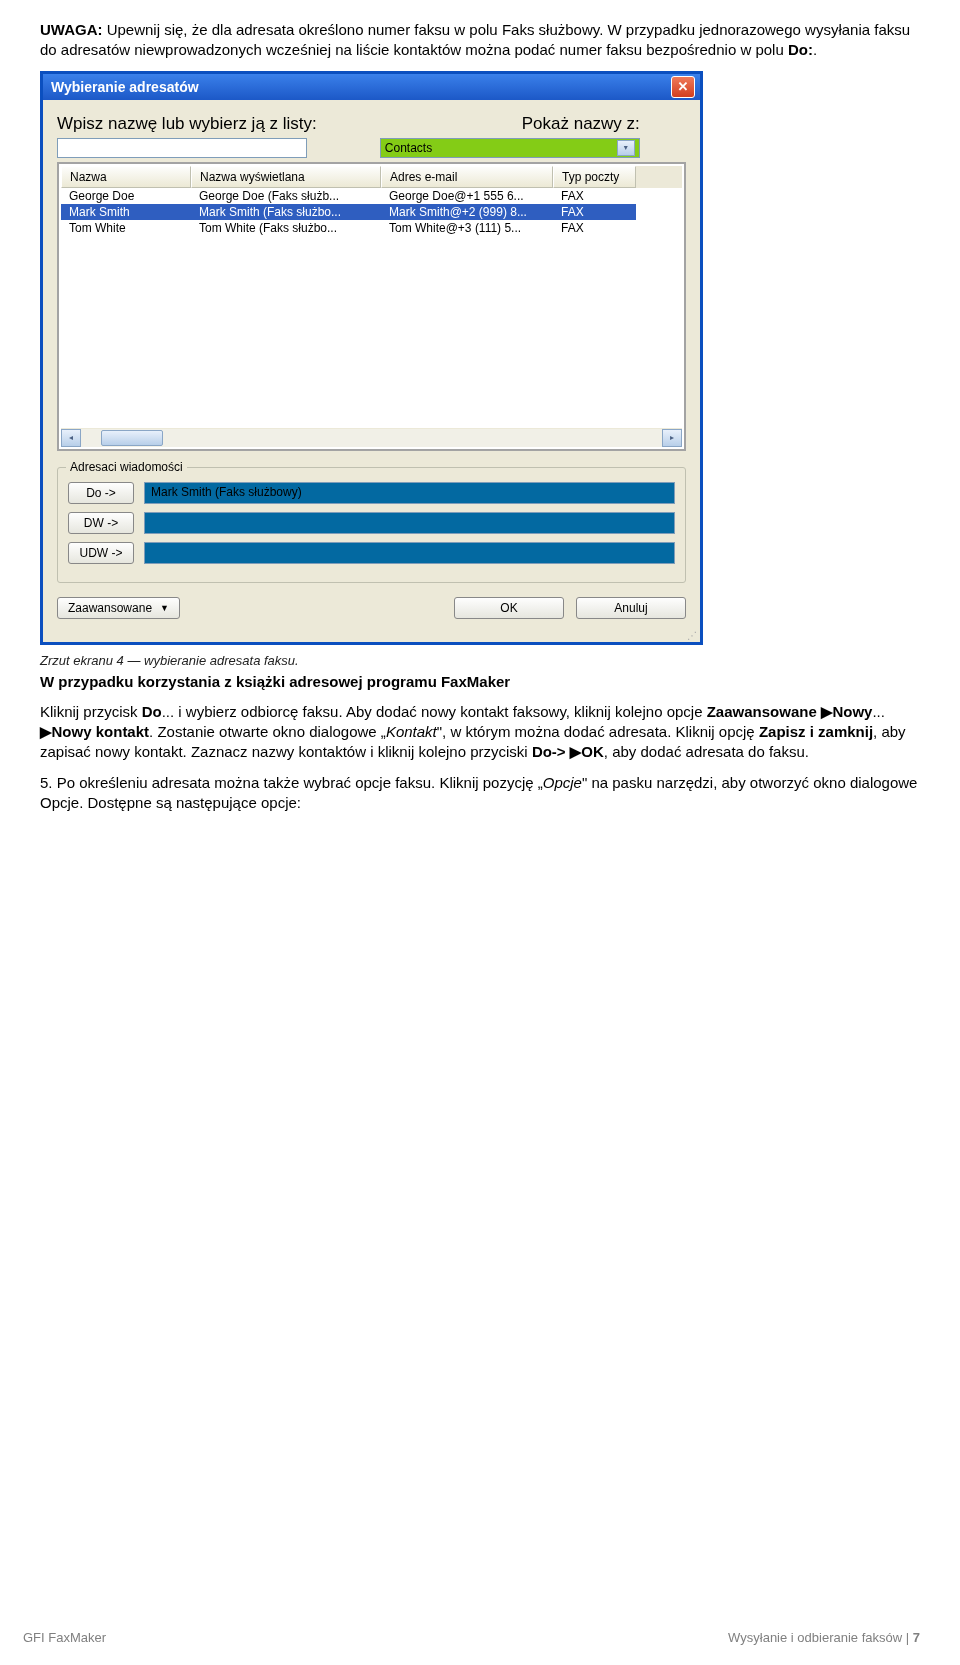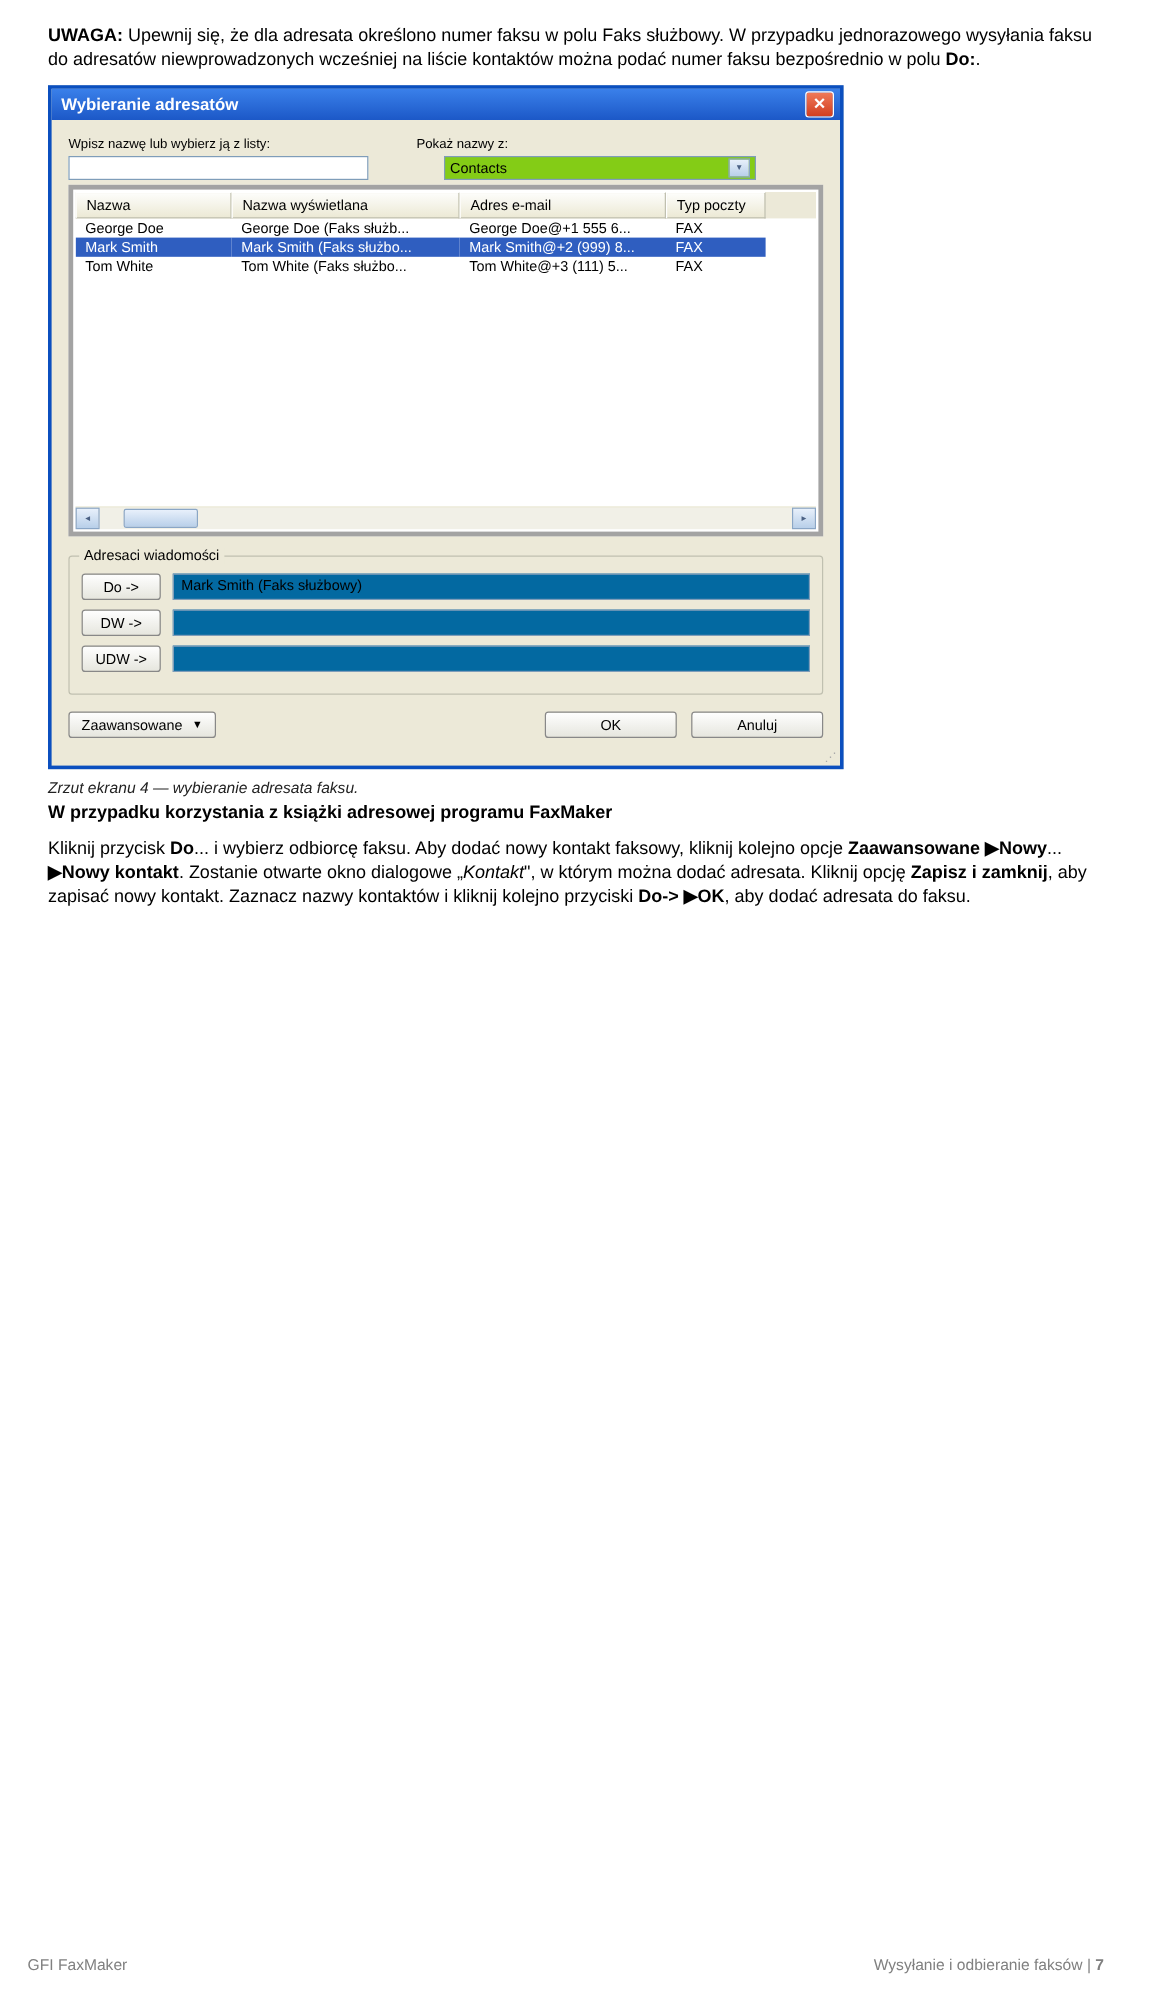--- a/index.html
+++ b/index.html
@@ -73,7 +73,7 @@
     margin-bottom: 4px;
   }
   .field-col { display: flex; flex-direction: column; gap: 4px; }
-  .field-label { font-size: 11px; }
+  .field-label { font-size: 17px; text-align: right; }
   .text-input {
     background: #fff;
     border: 1px solid #7f9db9;

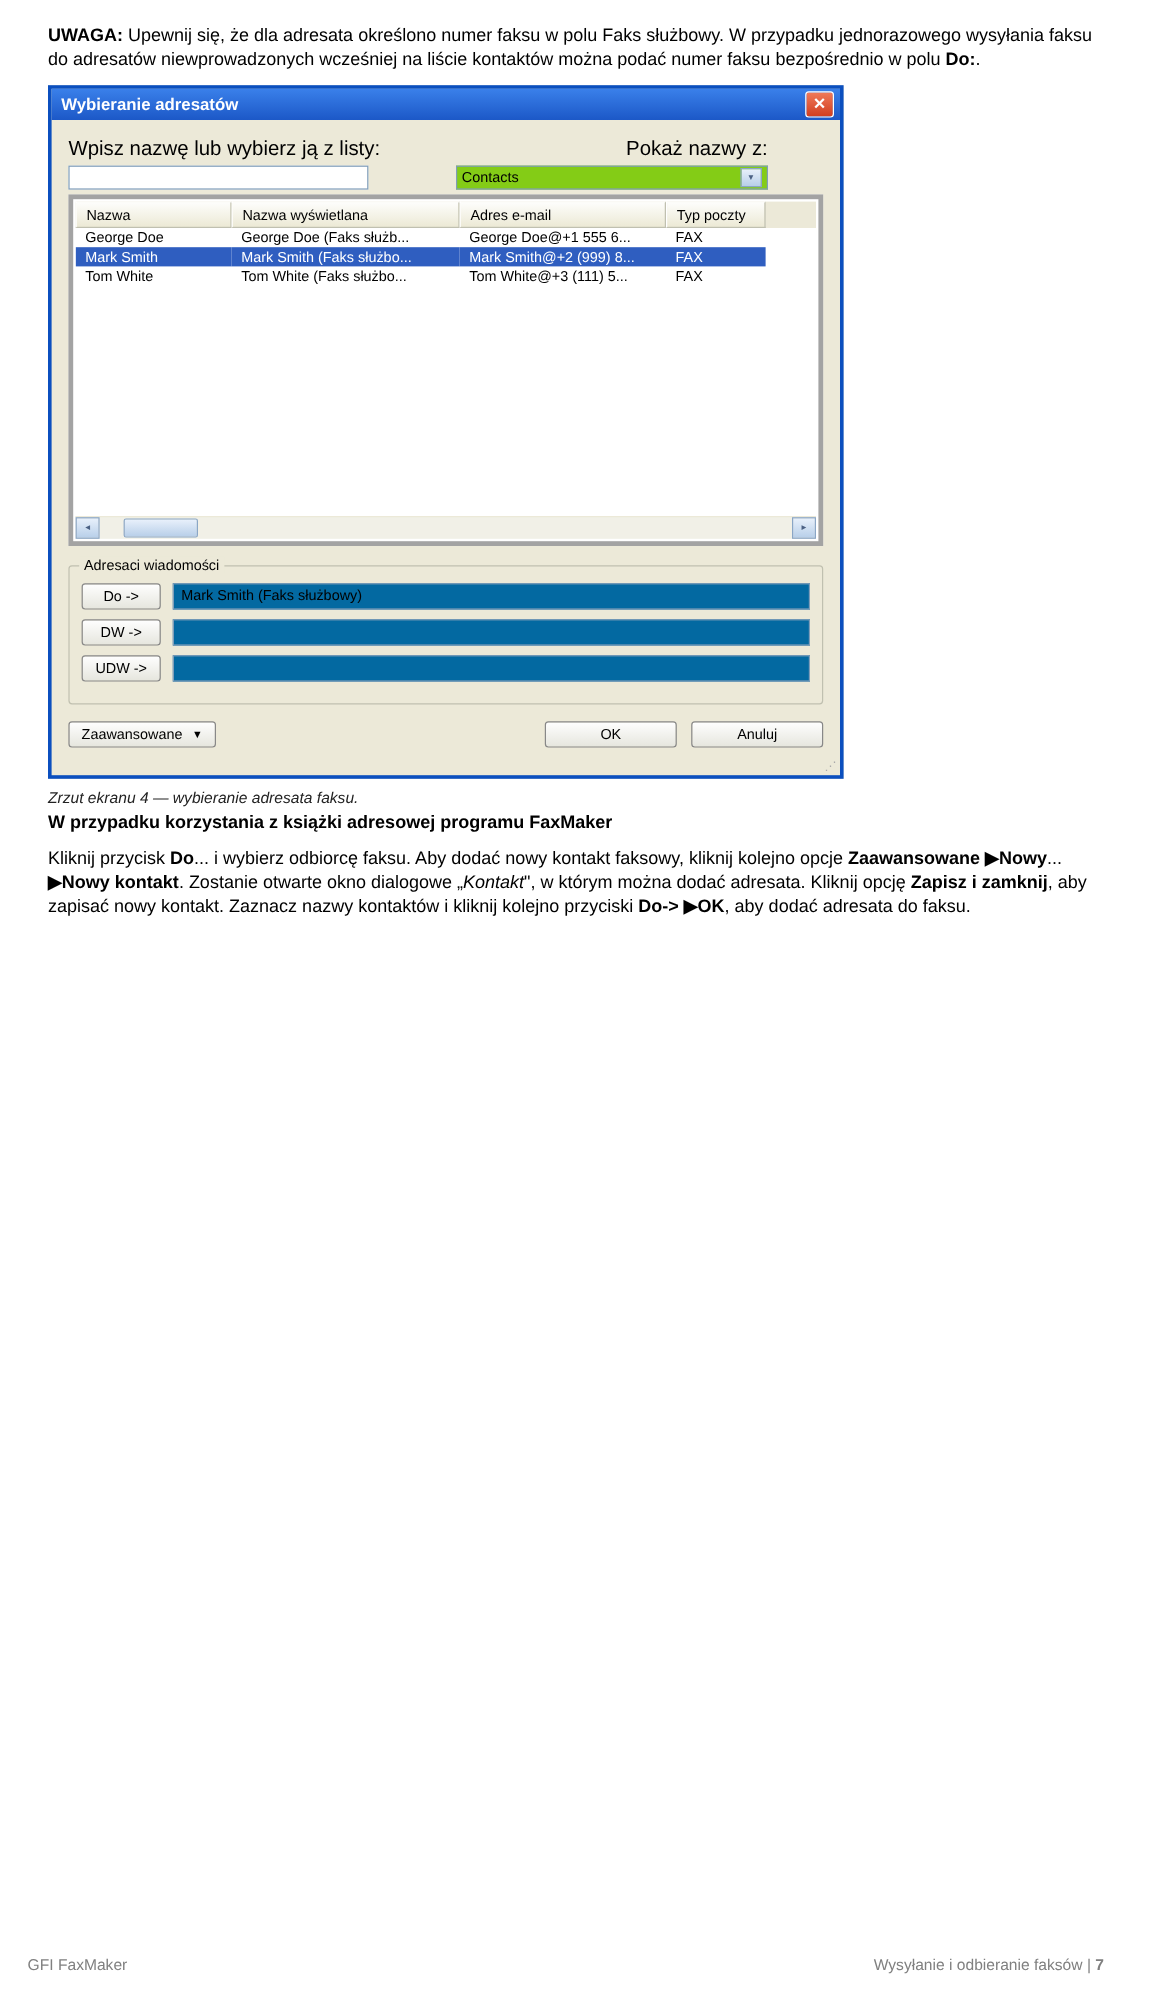--- a/index.html
+++ b/index.html
@@ -108,7 +108,7 @@
     color: #4b6184;
   }
   .list-container {
-    border: 4px solid #a3a3a3;
+    border: 2px solid #a3a3a3;
     background: #fff;
     padding: 2px;
   }

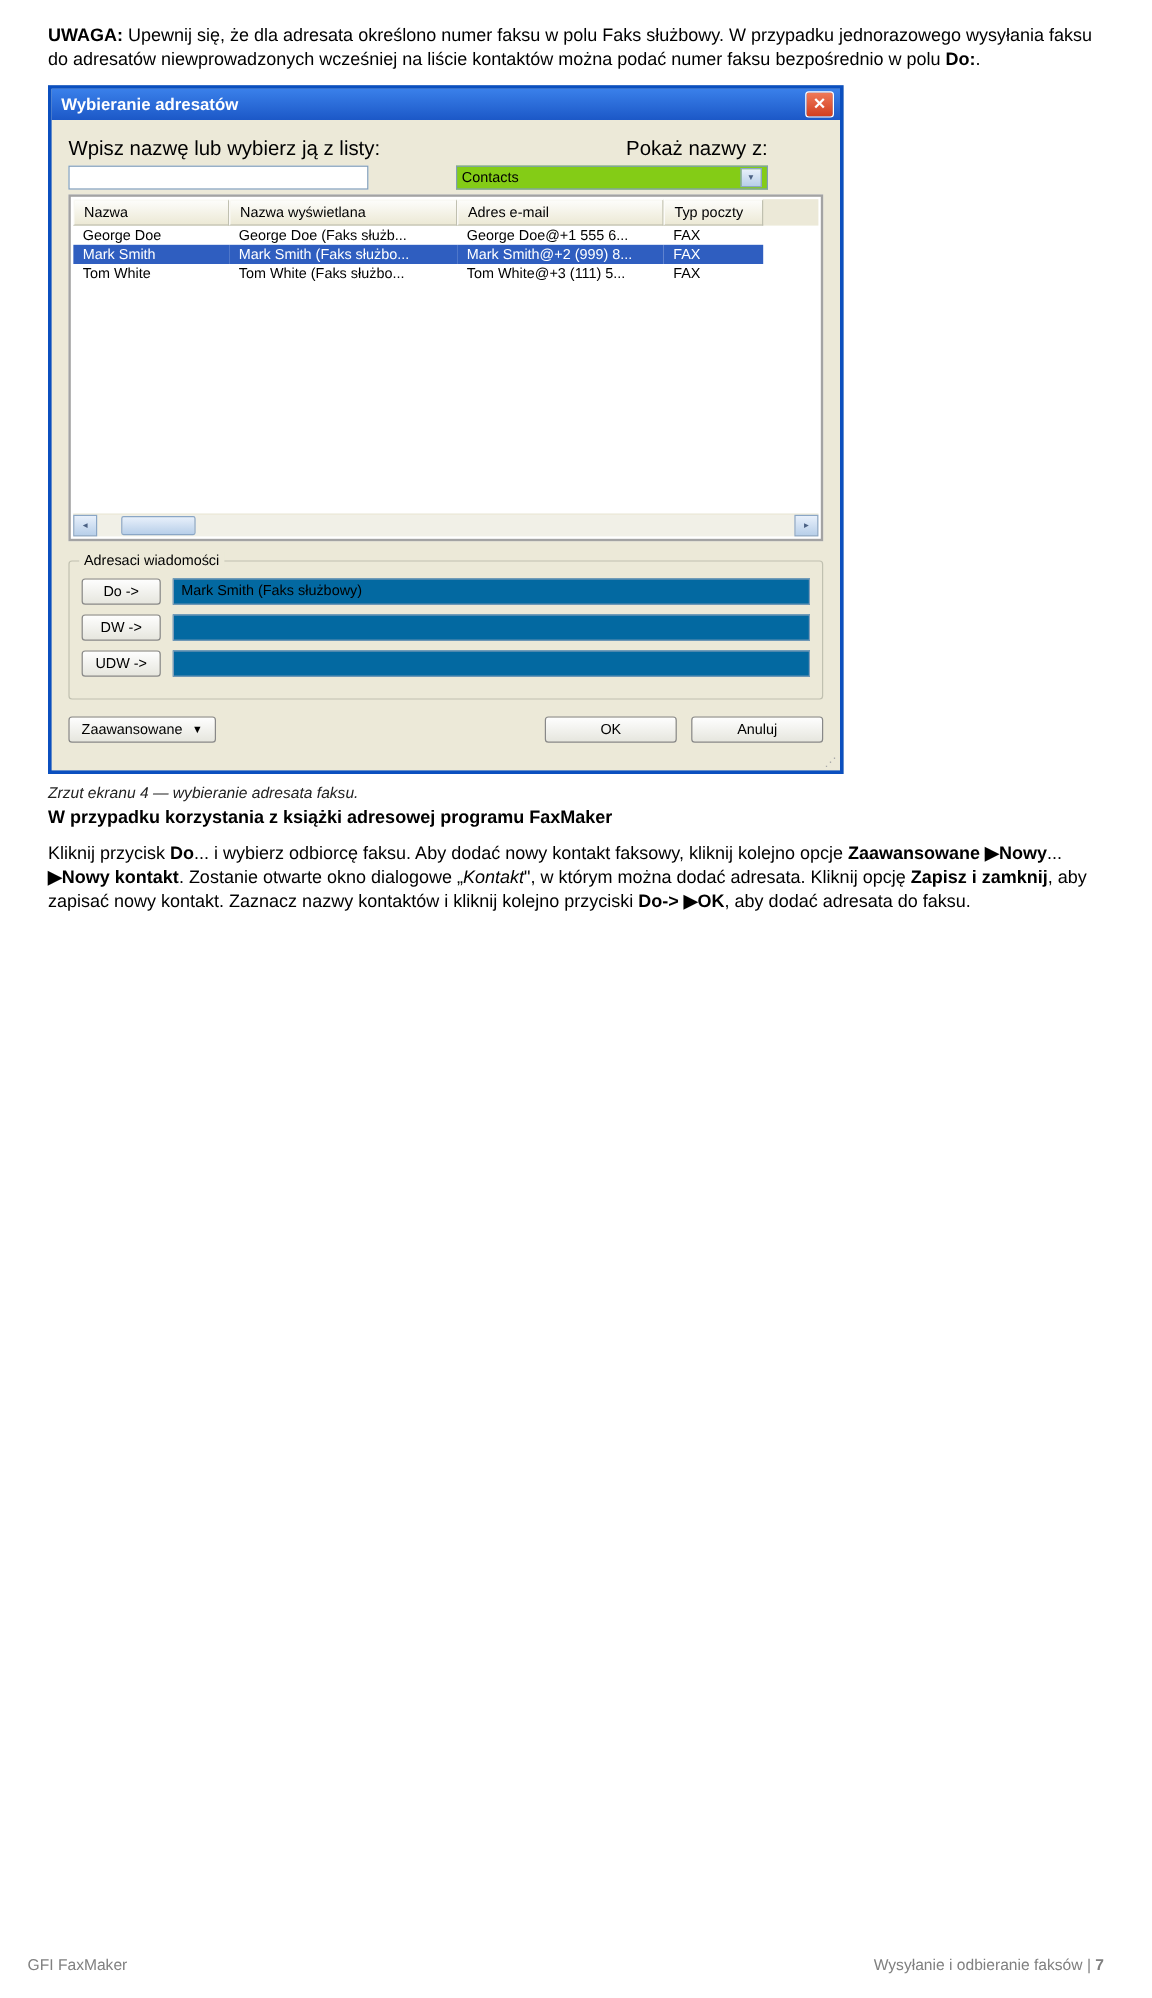--- a/index.html
+++ b/index.html
@@ -365,6 +365,9 @@
     <span>Kliknij przycisk </span><b>Do</b><span>... i wybierz odbiorcę faksu. Aby dodać nowy kontakt faksowy, kliknij kolejno opcje </span><b>Zaawansowane ▶Nowy</b><span>... </span><b>▶Nowy kontakt</b><span>. Zostanie otwarte okno dialogowe „</span><i>Kontakt</i><span>", w którym można dodać adresata. Kliknij opcję </span><b>Zapisz i zamknij</b><span>, aby zapisać nowy kontakt. Zaznacz nazwy kontaktów i kliknij kolejno przyciski </span><b>Do-&gt; ▶OK</b><span>, aby dodać adresata do faksu.</span>
   </p>
 
+  <p class="body-text">
+    <span>5. Po określeniu adresata można także wybrać opcje faksu. Kliknij pozycję „</span><i>Opcje</i><span>" na pasku narzędzi, aby otworzyć okno dialogowe Opcje. Dostępne są następujące opcje:</span>
+  </p>
 
 </div>
 

